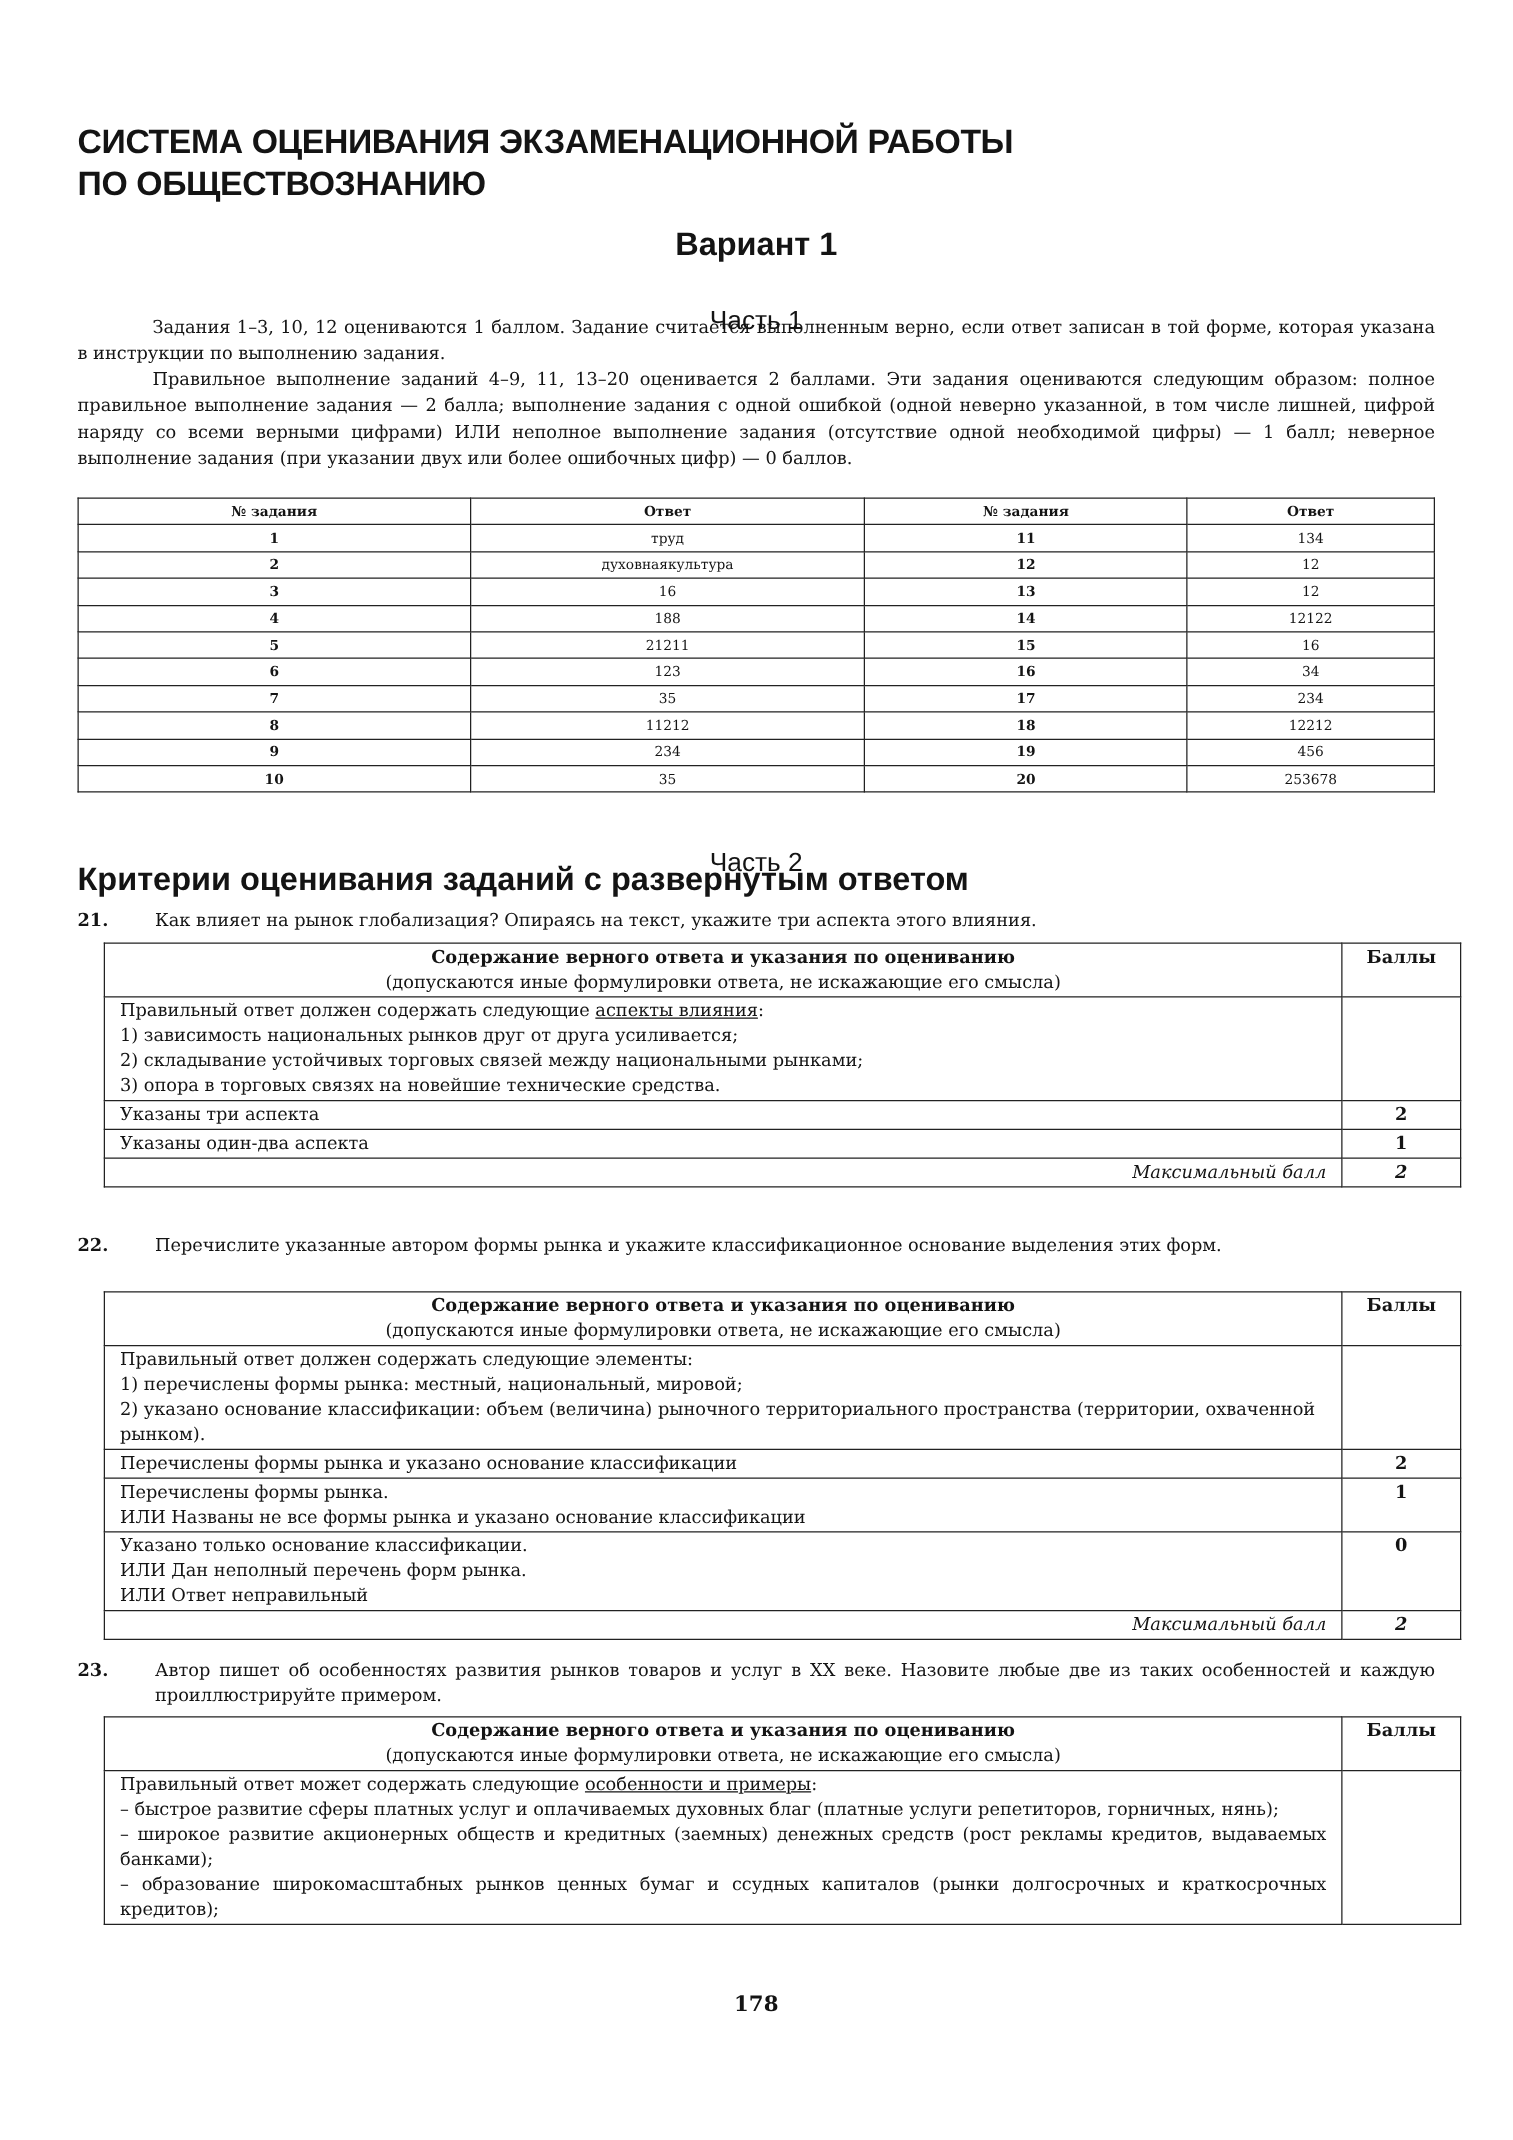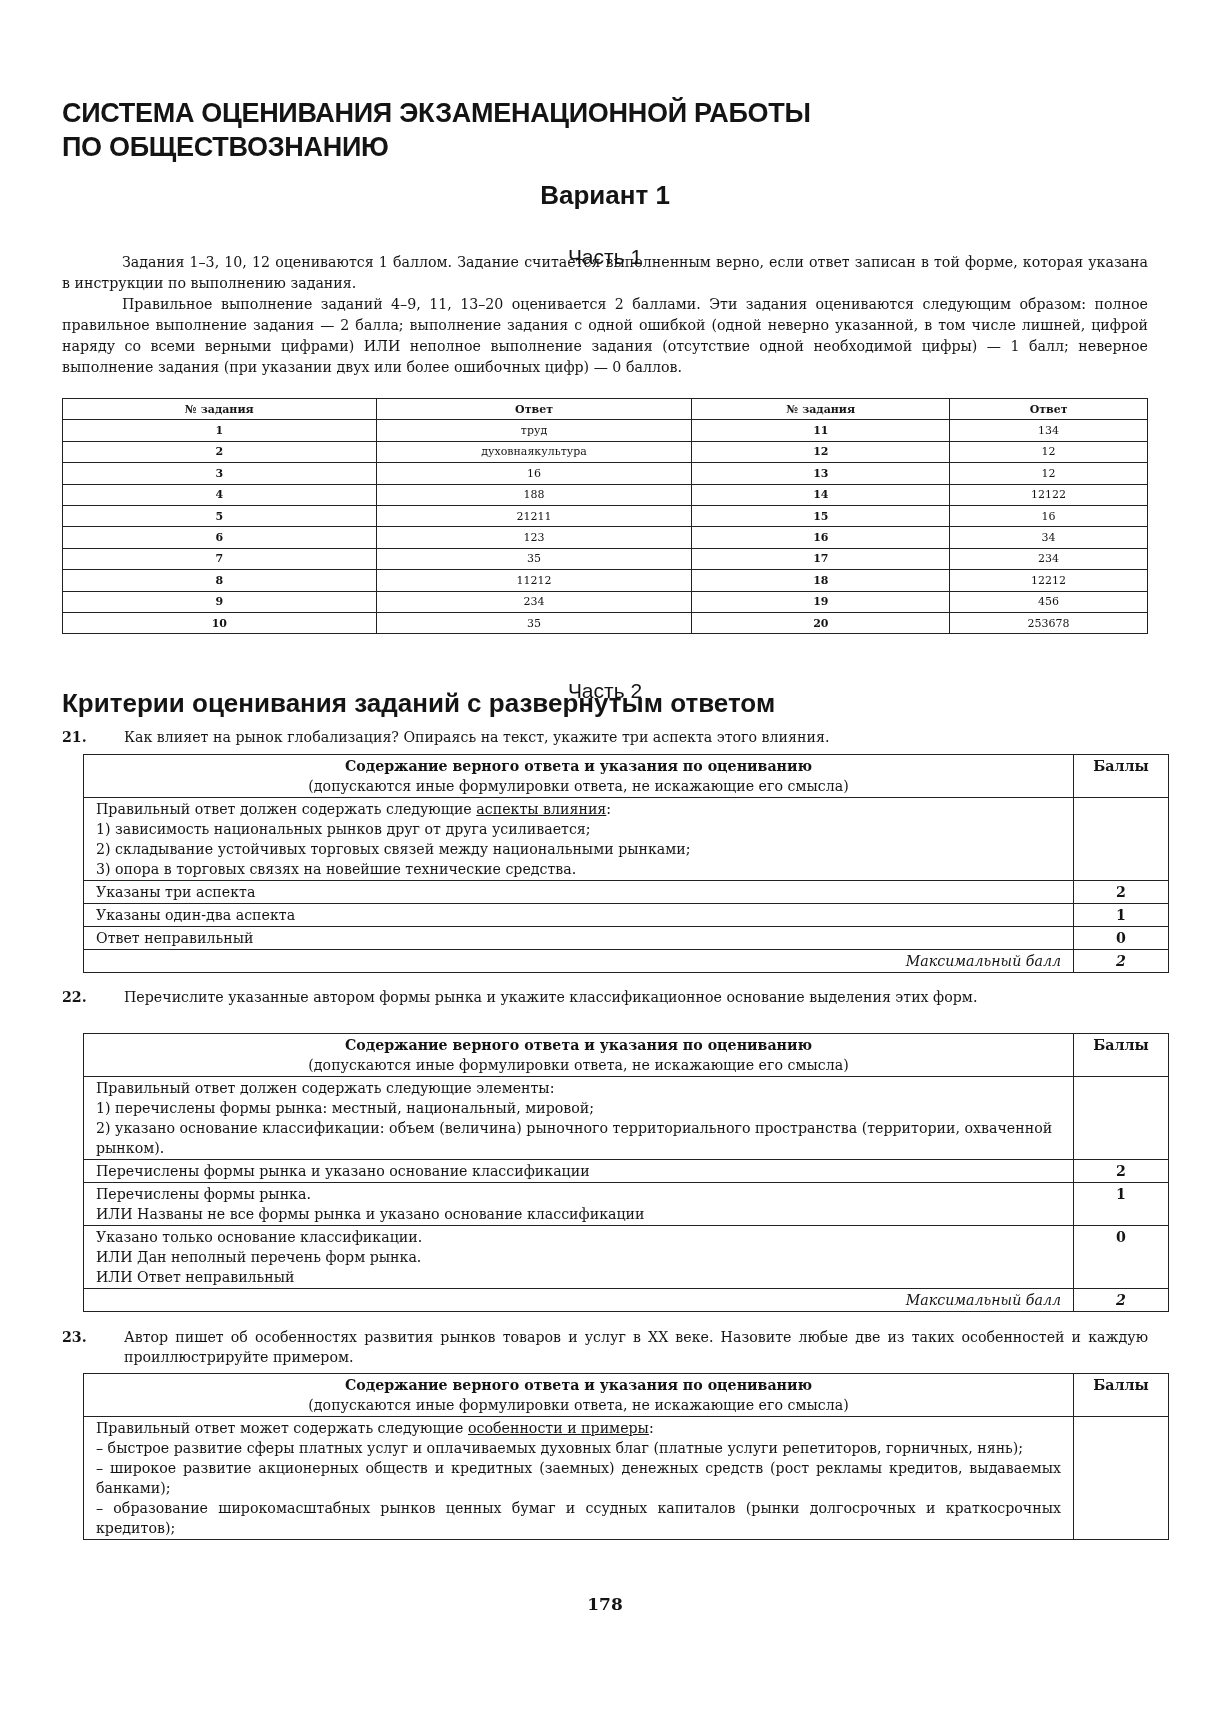--- a/index.html
+++ b/index.html
@@ -195,10 +195,6 @@
       <td class="score">1</td>
     </tr>
     <tr>
-      <td>Ответ неправильный</td>
-      <td class="score">0</td>
-    </tr>
-    <tr>
       <td class="maxrow">Максимальный балл</td>
       <td class="score" style="font-style:italic">2</td>
     </tr>

